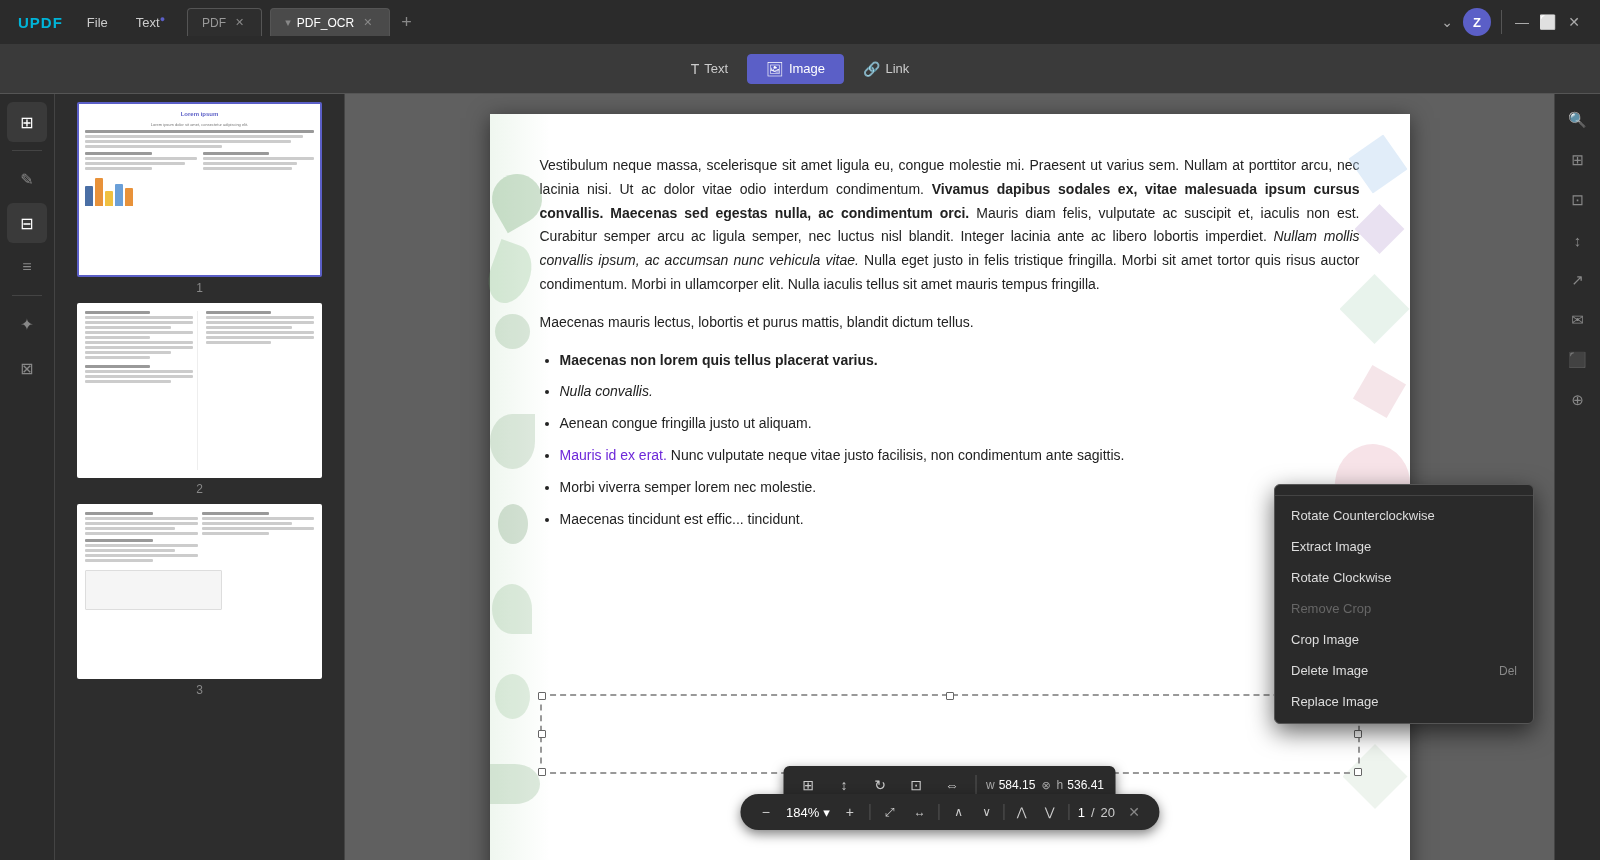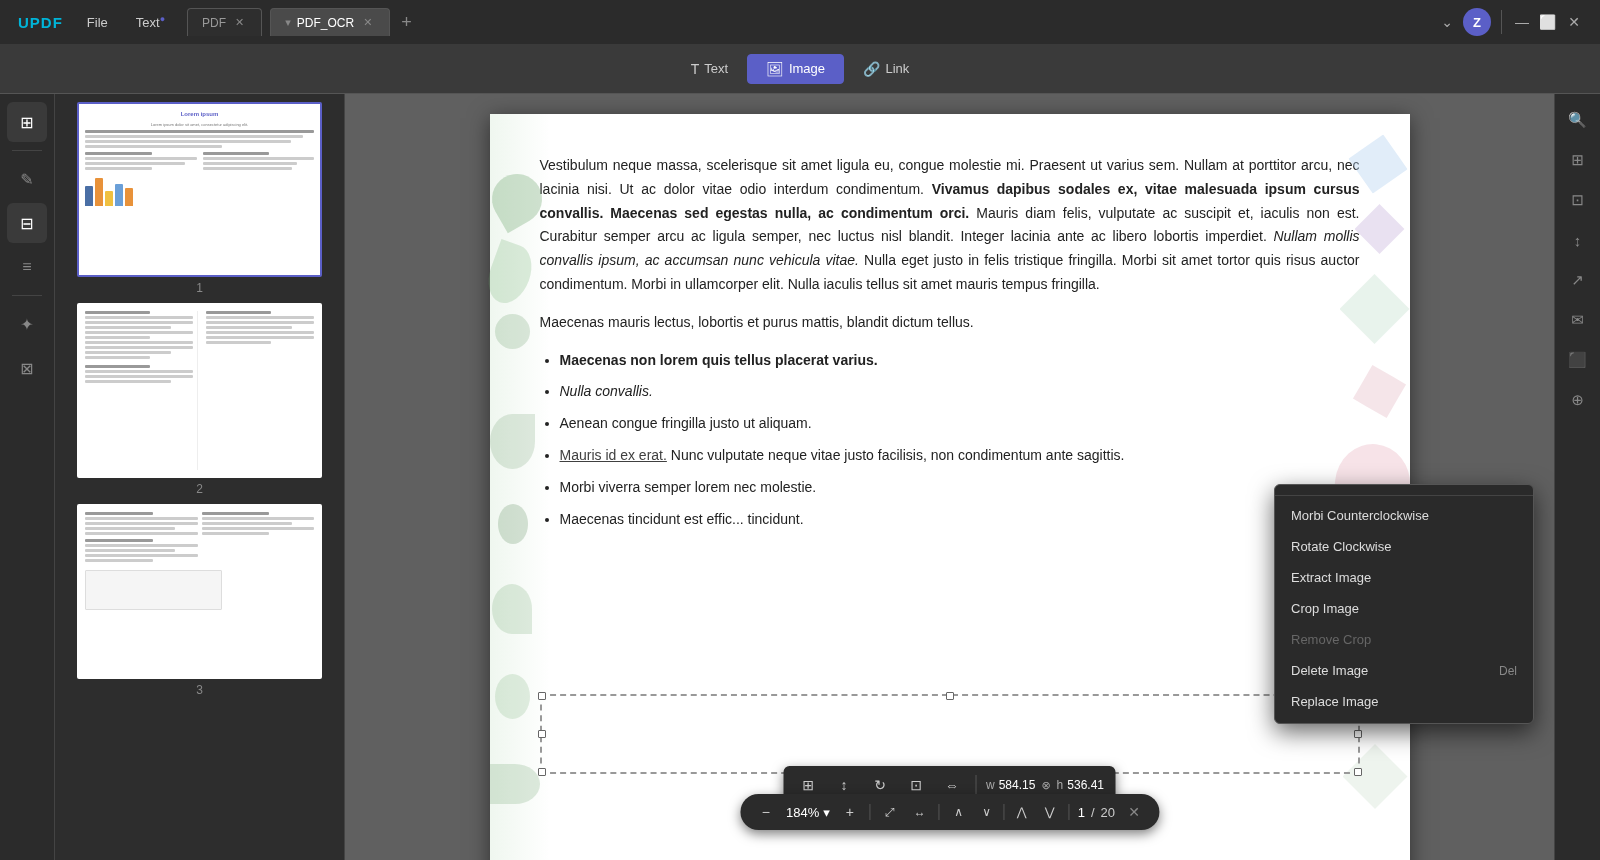--- a/index.html
+++ b/index.html
@@ -151,7 +151,7 @@
     .pdf-content p { margin-bottom: 14px; }
     .pdf-content ul { margin: 10px 0 10px 20px; list-style: disc; }
     .pdf-content ul li { margin-bottom: 8px; font-size: 14px; }
-    .pdf-content .link { color: #404040; text-decoration: underline; }
+    .pdf-content .link { color: #6d28d9; }
 
     
     .img-selection-box {

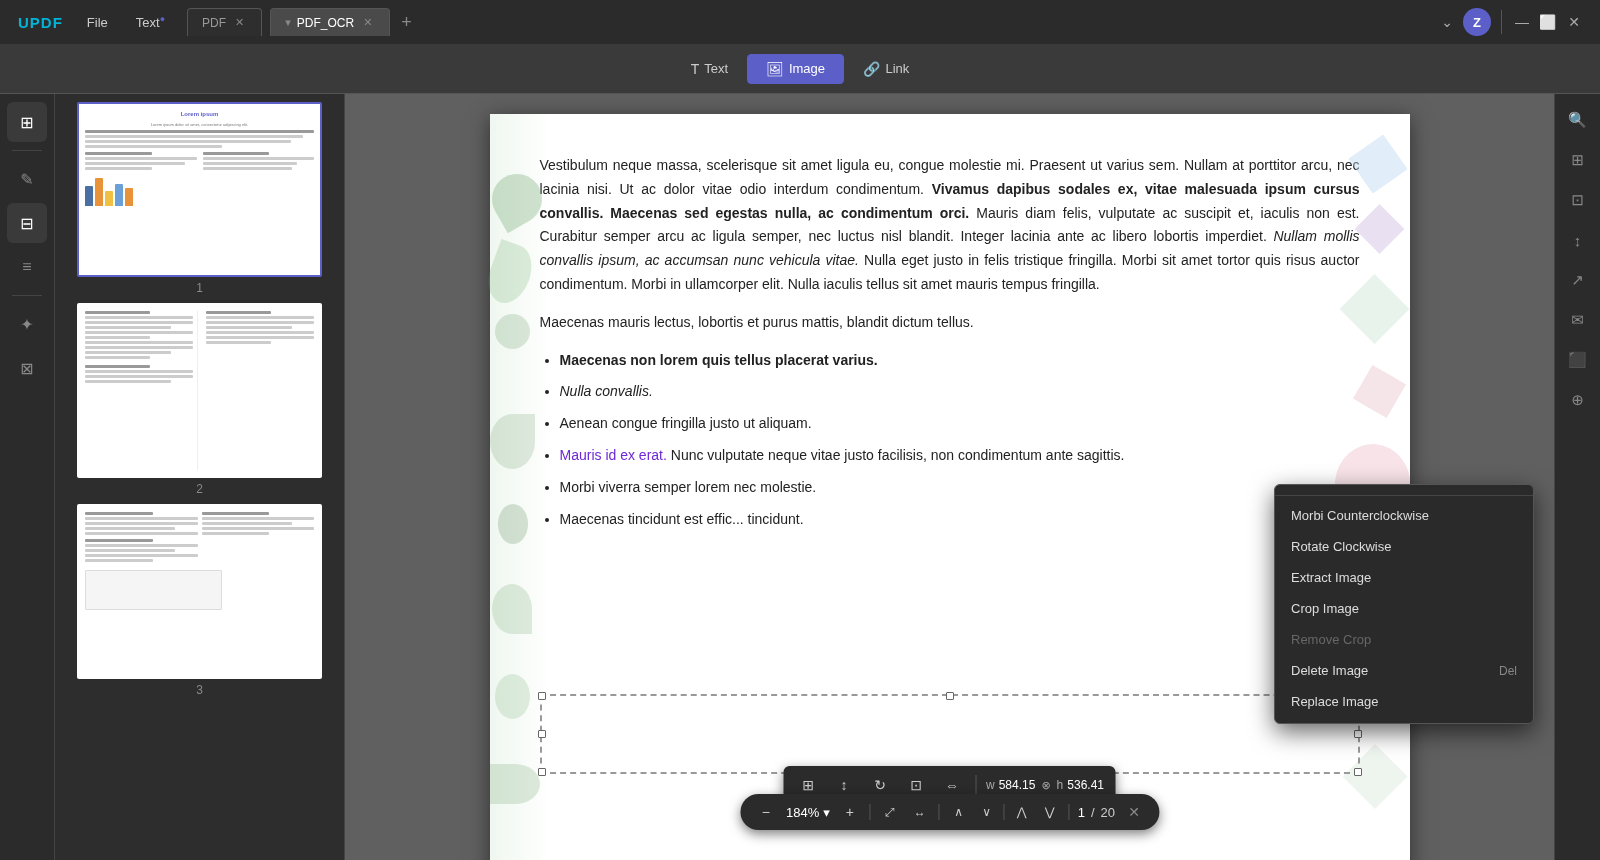--- a/index.html
+++ b/index.html
@@ -555,7 +555,7 @@
     <div class="context-menu">
       <div class="ctx-divider"></div>
       <div class="ctx-item">
-        <span>Morbi Counterclockwise</span>
+        <span>Rotate Counterclockwise</span>
       </div>
       <div class="ctx-item">
         <span>Rotate Clockwise</span>

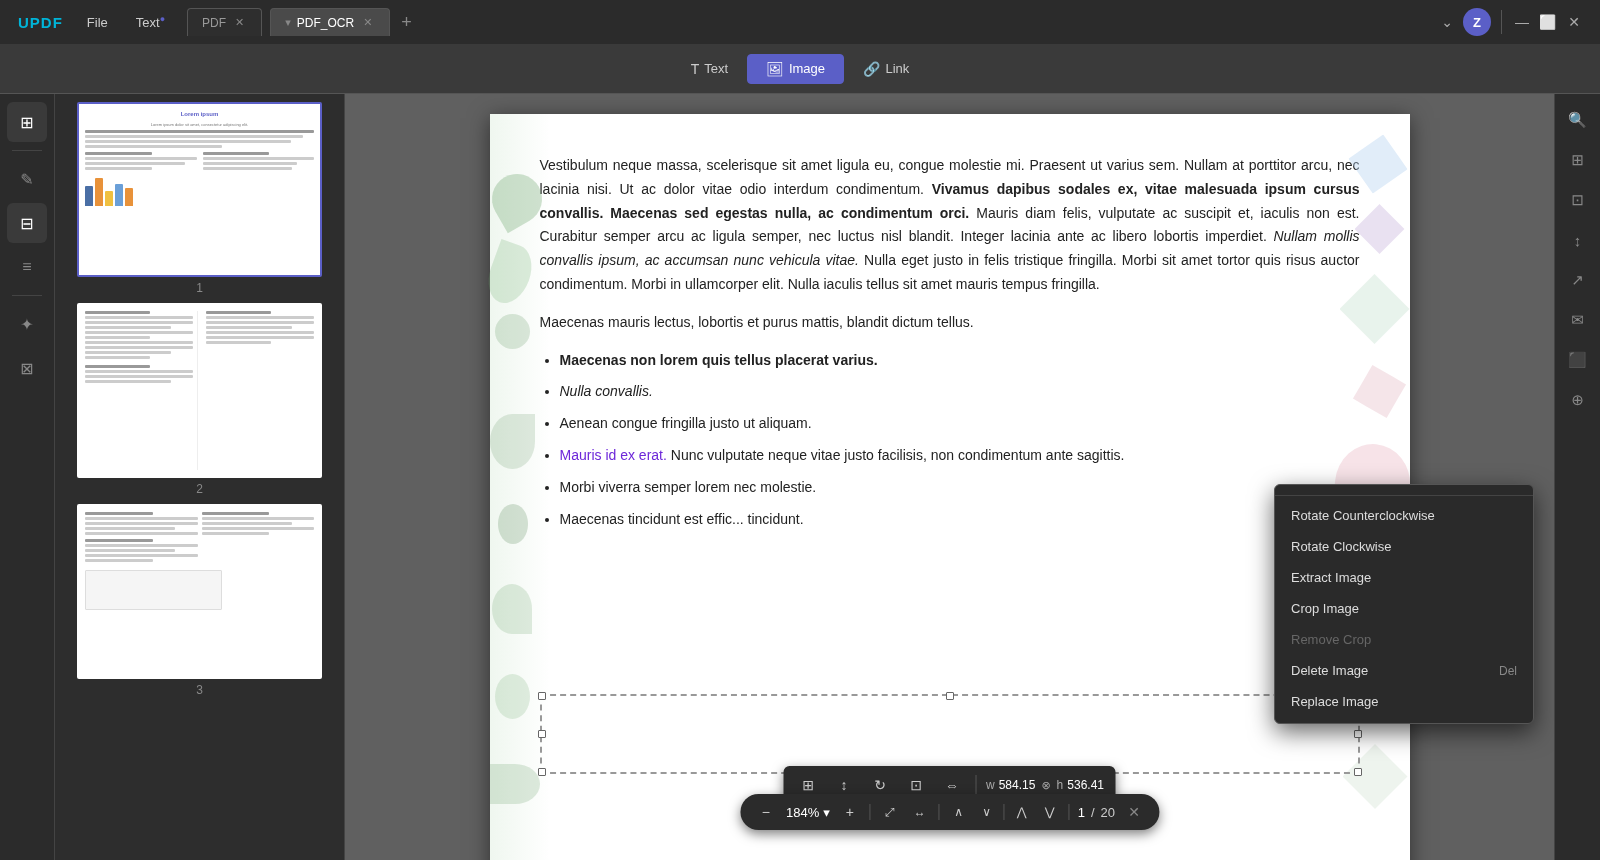--- a/index.html
+++ b/index.html
@@ -558,10 +558,10 @@
         <span>Rotate Counterclockwise</span>
       </div>
       <div class="ctx-item">
+        <span>Extract Image</span>
+      </div>
+      <div class="ctx-item">
         <span>Rotate Clockwise</span>
-      </div>
-      <div class="ctx-item">
-        <span>Extract Image</span>
       </div>
       <div class="ctx-item">
         <span>Crop Image</span>

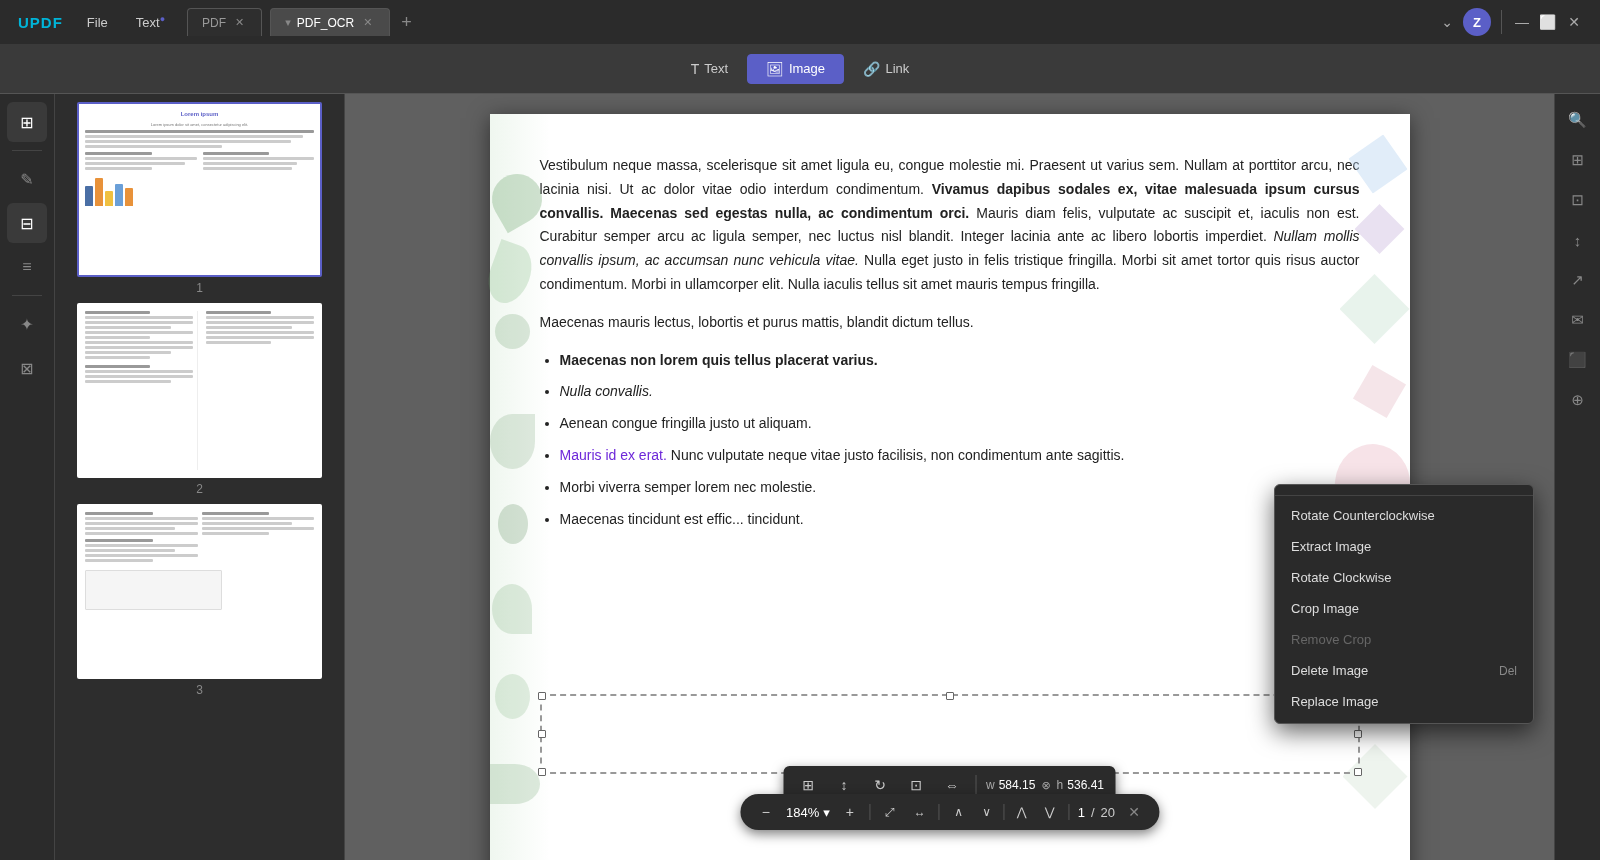--- a/index.html
+++ b/index.html
@@ -563,11 +563,11 @@
       <div class="ctx-item">
         <span>Rotate Clockwise</span>
       </div>
+      <div class="ctx-item disabled">
+        <span>Remove Crop</span>
+      </div>
       <div class="ctx-item">
         <span>Crop Image</span>
-      </div>
-      <div class="ctx-item disabled">
-        <span>Remove Crop</span>
       </div>
       <div class="ctx-item">
         <span>Delete Image</span>

